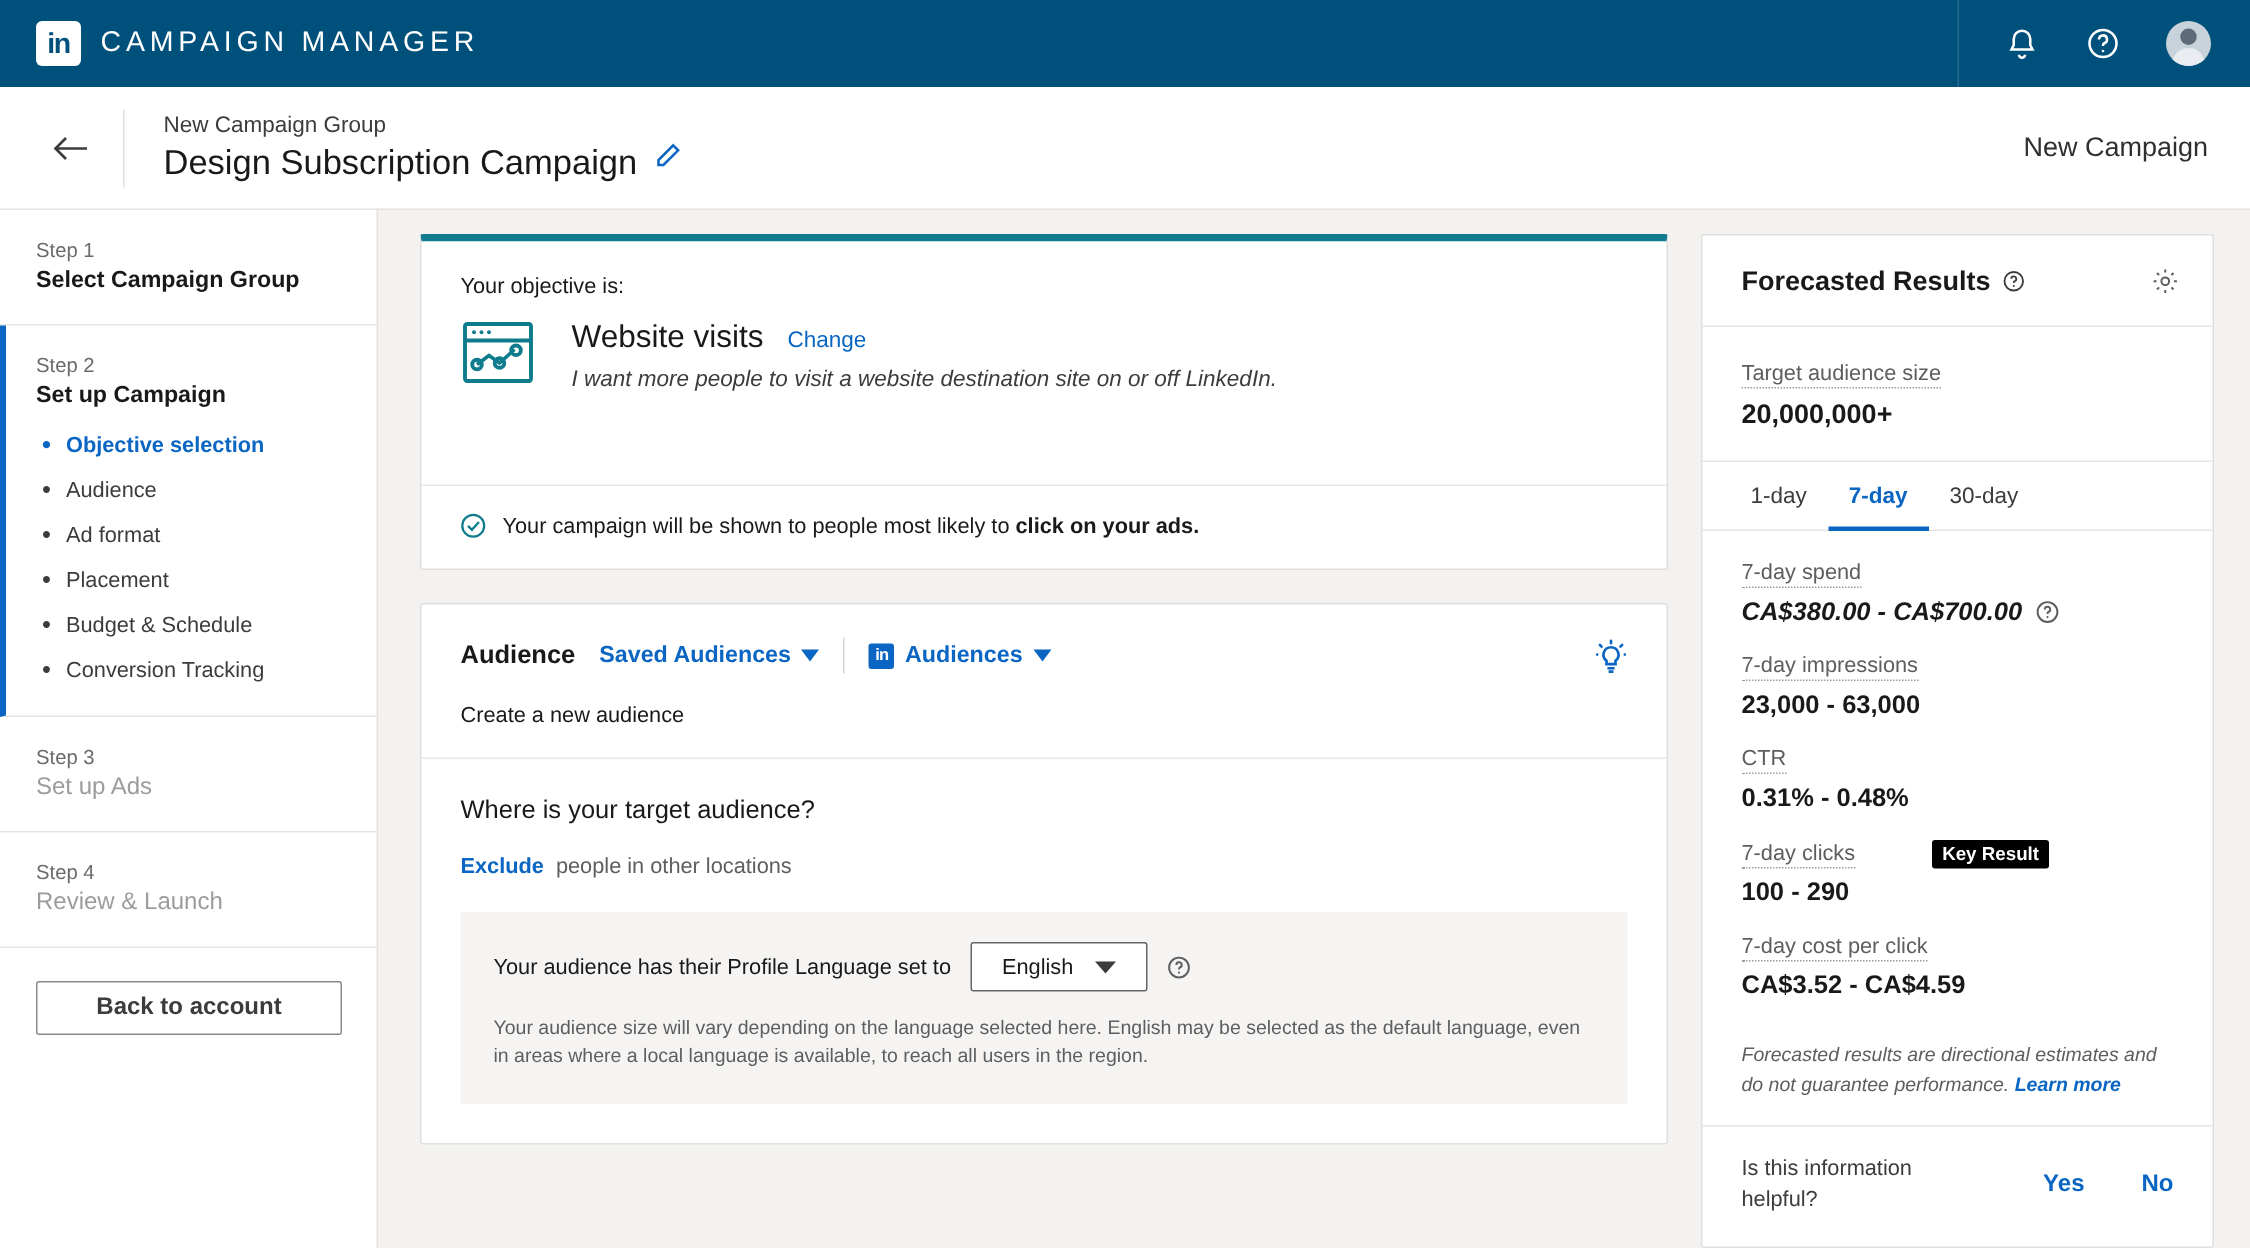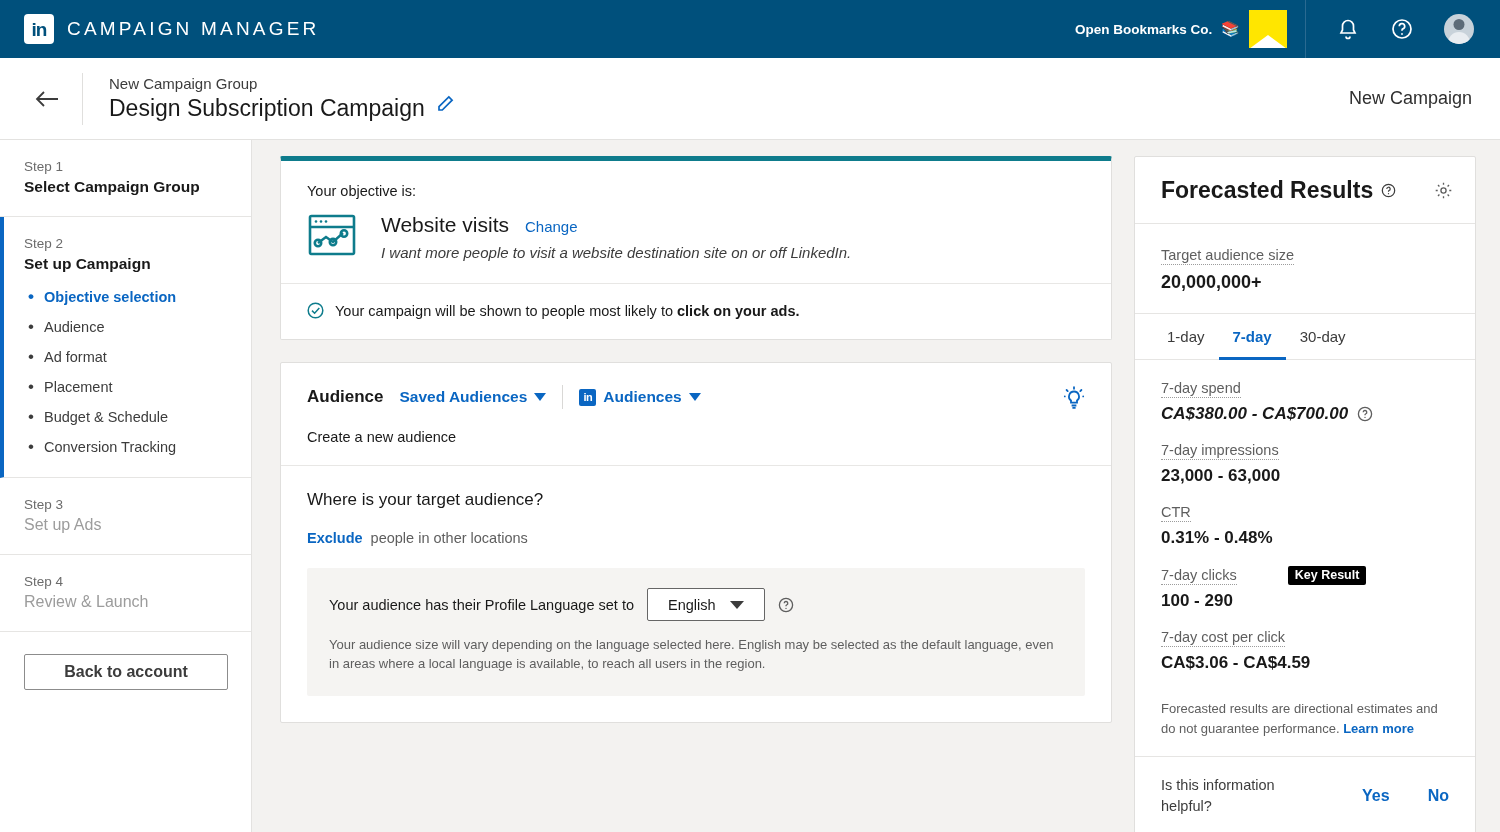--- a/index.html
+++ b/index.html
@@ -241,11 +241,6 @@
       <div class="brand-text">CAMPAIGN MANAGER</div>
     </div>
     <div class="nav-right">
-      <div class="acct">
-        <span class="acct-name">Open Bookmarks Co.</span>
-        <span class="acct-emoji">📚</span>
-        <span class="acct-logo"></span>
-      </div>
       <div class="nav-icons">
         <span>
           <svg class="nav-ico" viewBox="0 0 24 24" fill="none" stroke="currentColor" stroke-width="1.7">

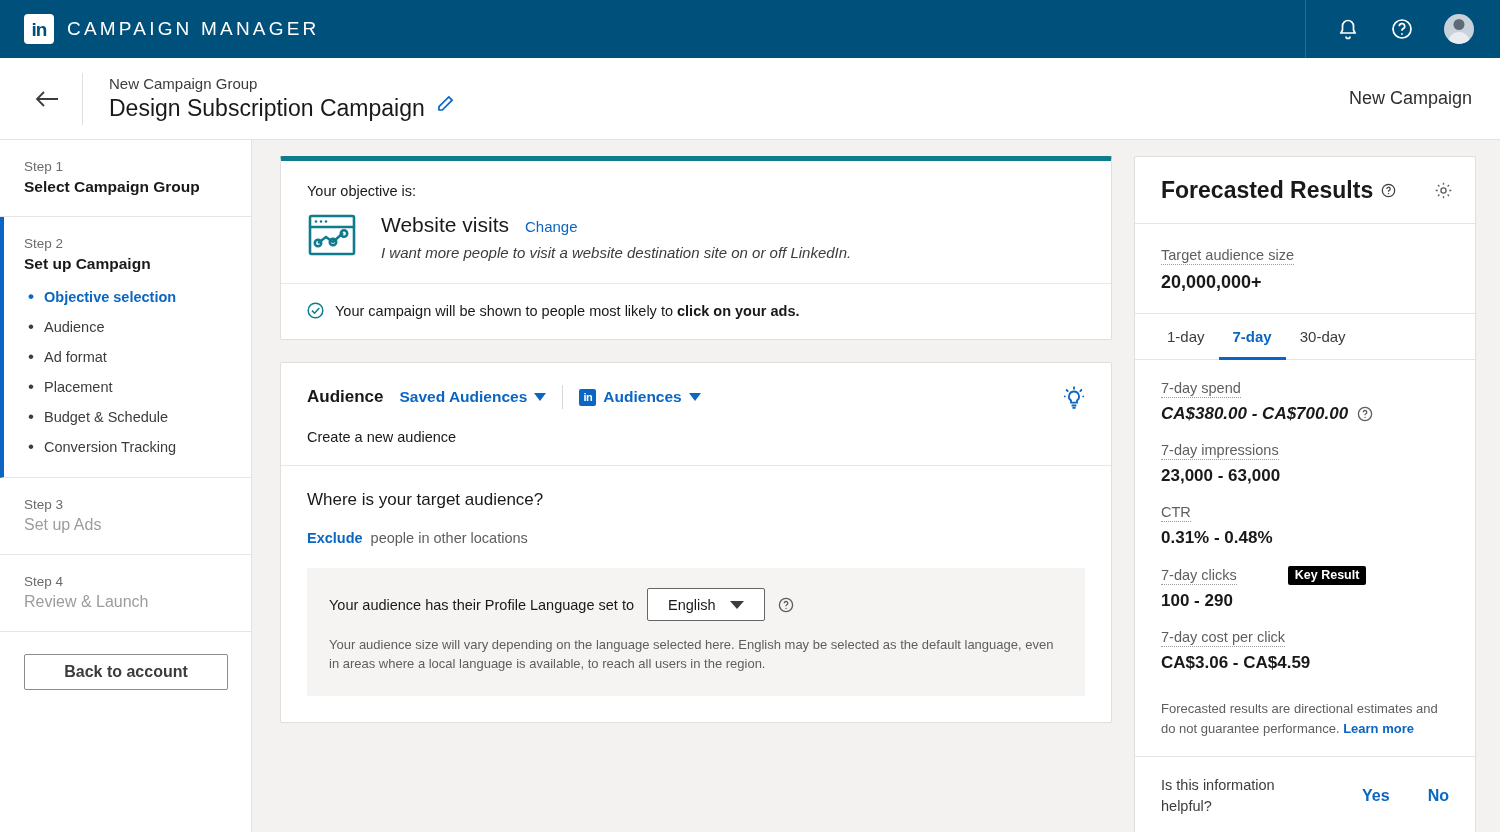--- a/index.html
+++ b/index.html
@@ -189,7 +189,7 @@
     display: flex; align-items: center; padding: 20px 22px 19px 26px;
     border-bottom: 1px solid #e6e5e3;
   }
-  .fc-title { font-size: 23px; font-weight: bold; color: #191919; }
+  .fc-title { font-size: 18px; font-weight: bold; color: #191919; }
   .fc-q { width: 15px; height: 15px; color: #3c3c3c; margin-left: 8px; }
   .gear { margin-left: auto; width: 19px; height: 19px; color: #5e5e5e; cursor: pointer; }
   .fc-aud { padding: 22px 26px 20px 26px; border-bottom: 1px solid #e6e5e3; }

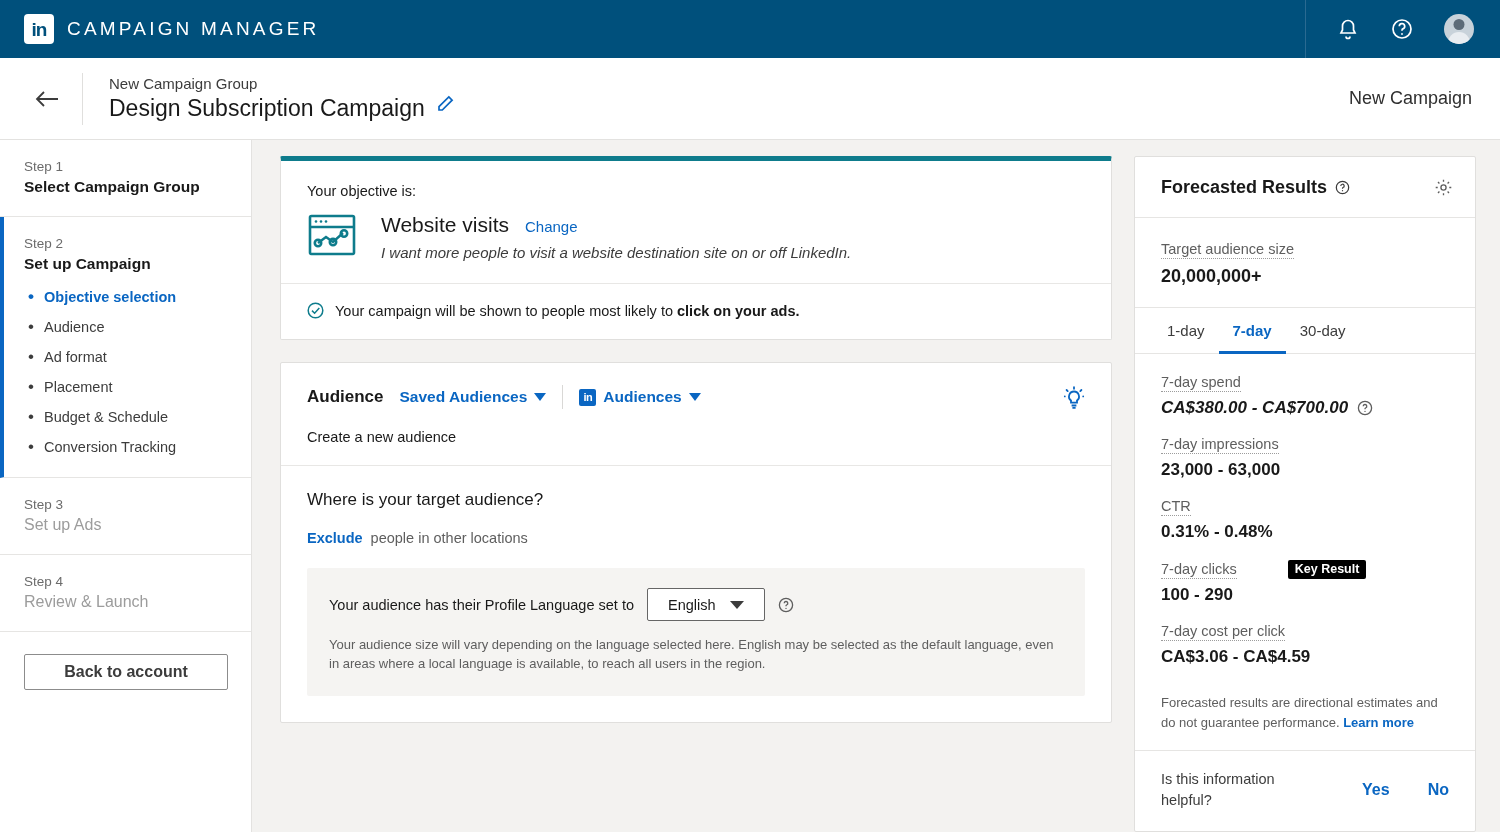--- a/index.html
+++ b/index.html
@@ -132,7 +132,7 @@
   .obj-note {
     border-top: 1px solid #e8e7e5; padding: 18px 26px 20px 26px;
     display: flex; align-items: center; gap: 11px;
-    font-size: 14.5px; color: #191919;
+    font-size: 14.5px; color: #191919; margin-top: 40px;
   }
   .check-ico { width: 17px; height: 17px; color: #0e7c8c; flex: none; }
 

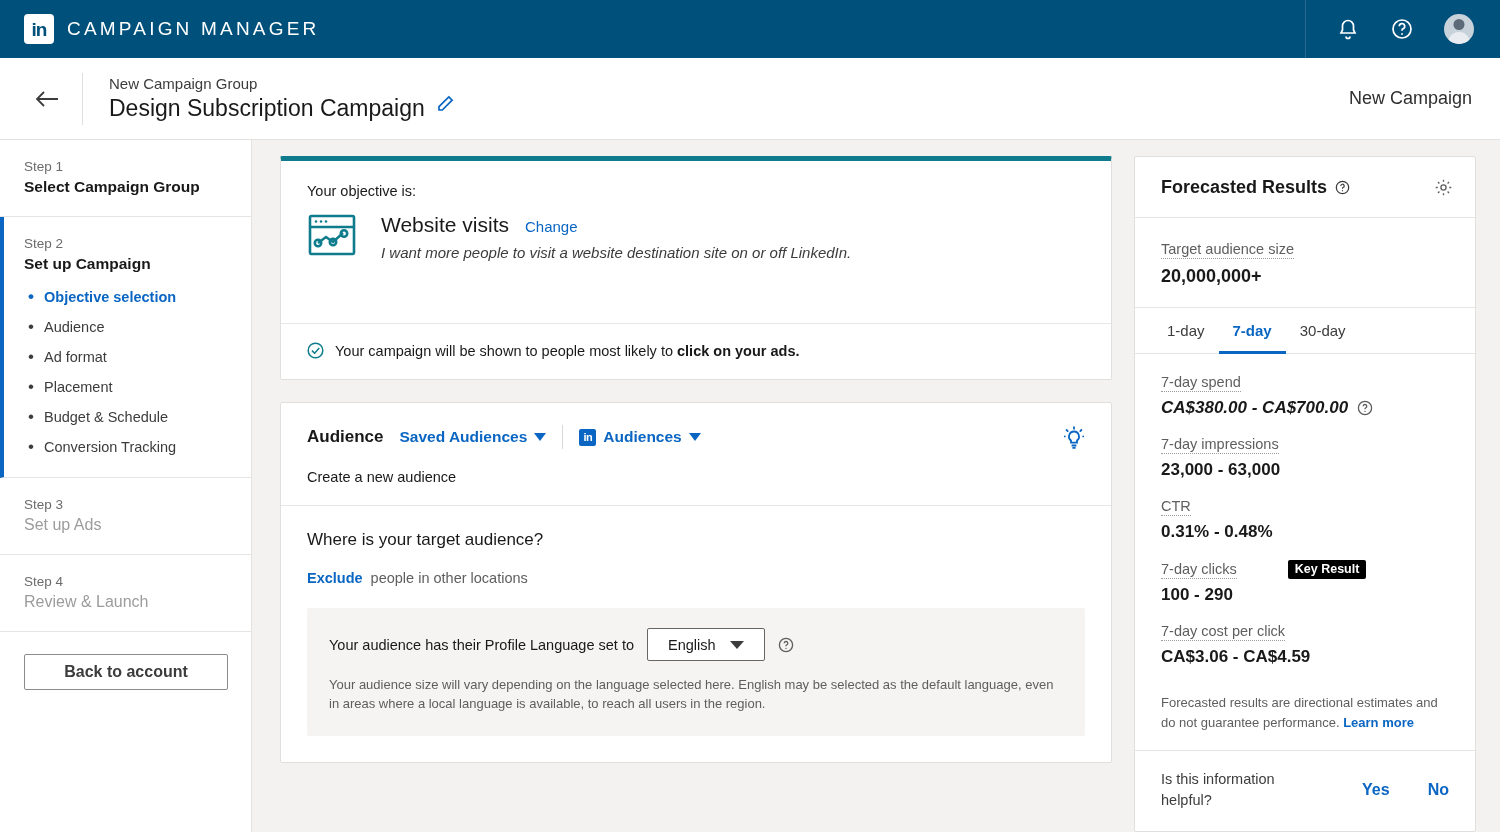--- a/index.html
+++ b/index.html
@@ -490,7 +490,7 @@
               <span class="dot-label">7-day cost per click</span>
             </div>
             <div class="metric-val">
-              <span>CA$3.06 - CA$4.59</span>
+              <span>CA$3.52 - CA$4.59</span>
             </div>
           </div>
         </div>

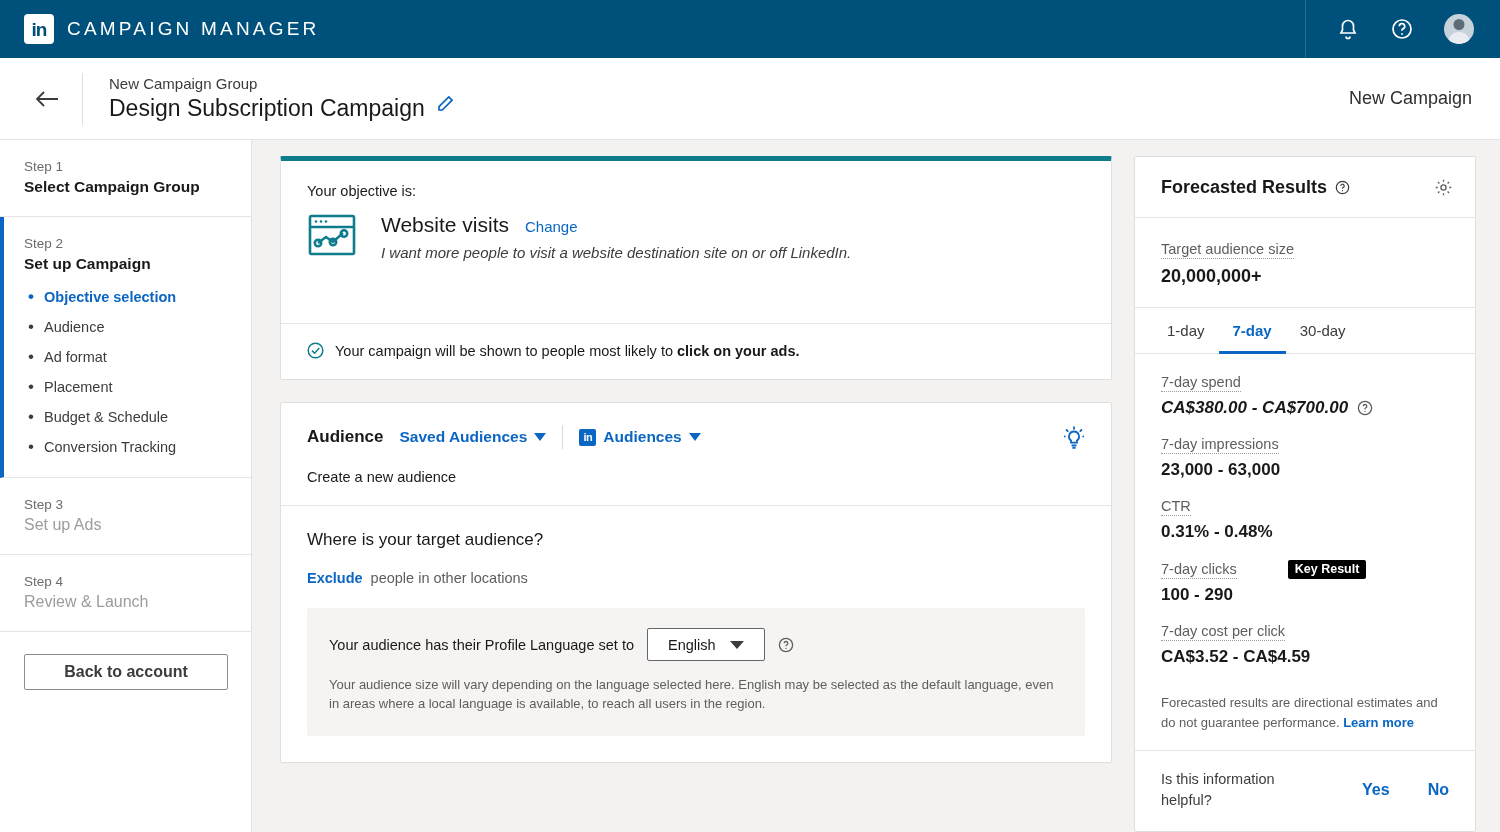--- a/index.html
+++ b/index.html
@@ -220,7 +220,7 @@
   }
   .fc-note {
     font-size: 13px; color: #5e5e5e; line-height: 1.5;
-    padding: 4px 26px 18px 26px; border-bottom: 1px solid #e6e5e3;
+    padding: 4px 26px 18px 26px; border-bottom: 1px solid #e6e5e3; font-style: italic;
   }
   .fc-note a { color: #0a66c2; font-weight: bold; text-decoration: none; cursor: pointer; }
   .fc-help {

